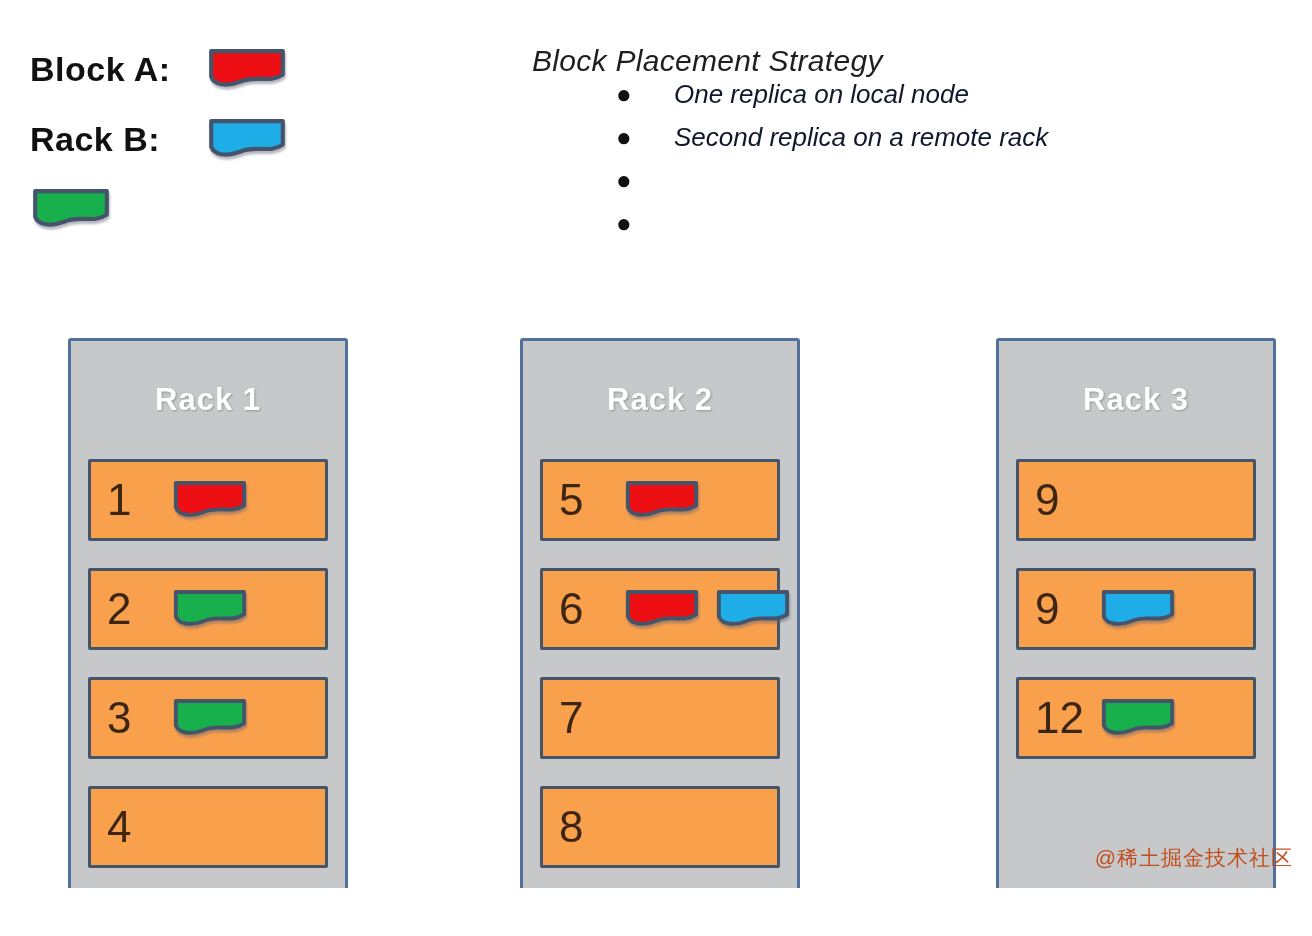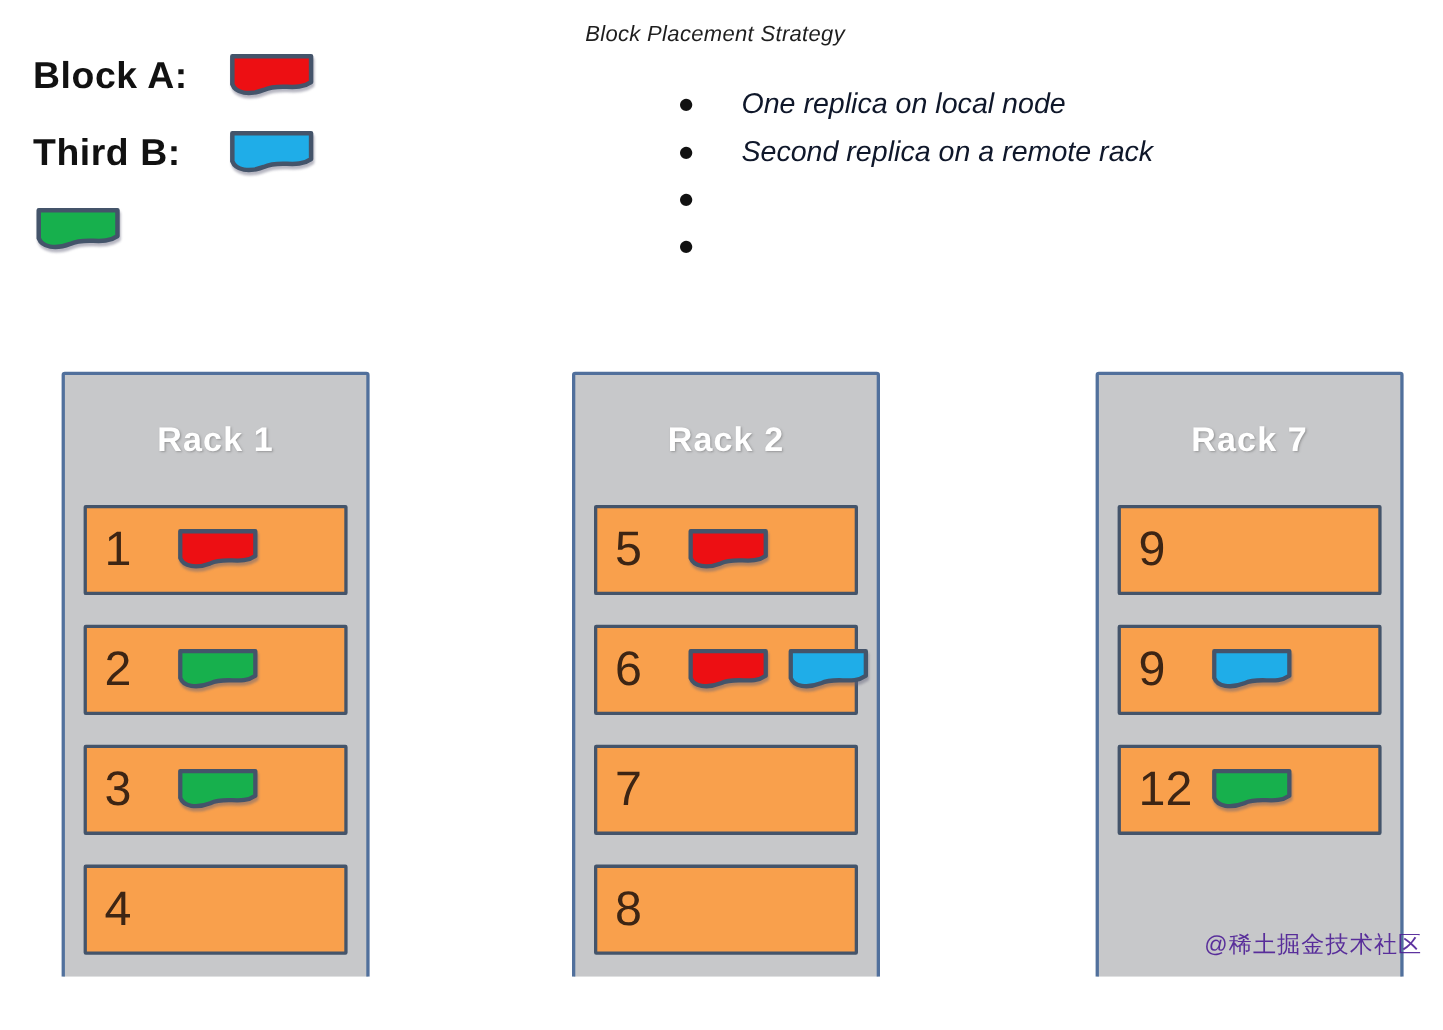--- a/index.html
+++ b/index.html
@@ -14,8 +14,8 @@
   .legend-chip-slot{width:84px;height:44px;display:flex;align-items:flex-start;}
   
   .strategy-title{
-    position:absolute;left:532px;top:20px;
-    font-size:20px;font-style:italic;color:#1e1e1e;letter-spacing:0.3px;
+    position:absolute;left:532px;top:44px;
+    font-size:30px;font-style:italic;color:#1e1e1e;letter-spacing:0.3px;
   }
   .strategy-list{
     position:absolute;left:616px;top:80px;margin:0;padding:0;list-style:none;

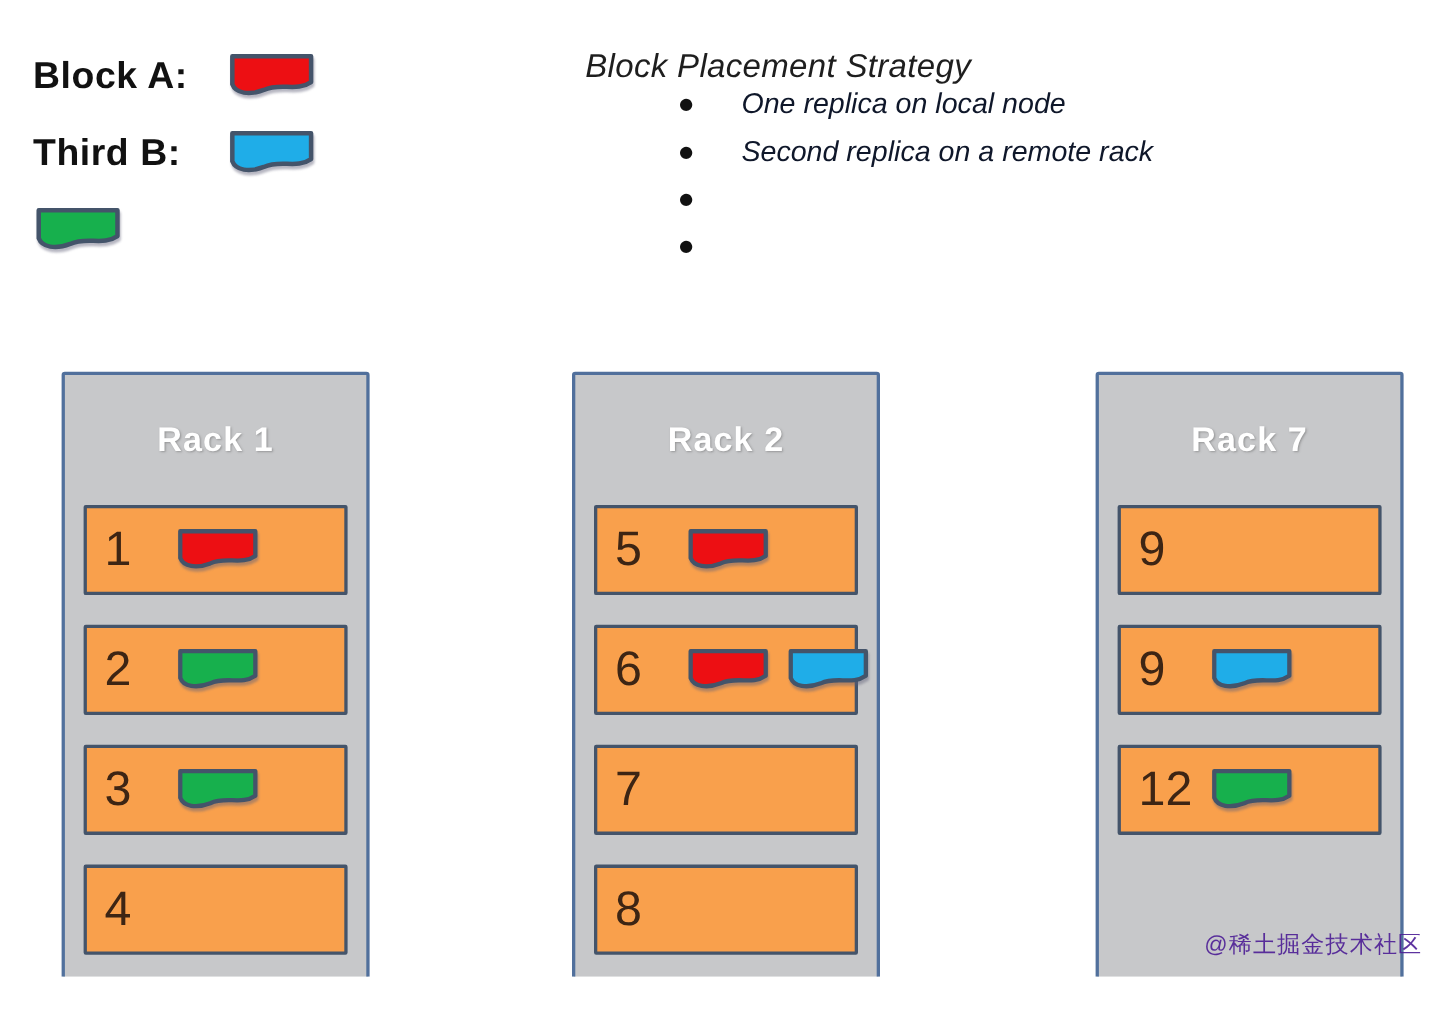--- a/index.html
+++ b/index.html
@@ -69,7 +69,7 @@
         </span>
     </div>
     <div class="legend-row">
-      <span class="legend-label">Third B:</span>
+      <span class="legend-label">Rack B:</span>
       <span class="legend-chip-slot">
           <svg viewBox="0 0 80 44" width="82" height="45" class="chip">
             <path d="M5,4 L75,4 L75,27 C62,36 48,27 33,34 C20,39 8,37 5,29 Z" fill="#1fade8" stroke="#44546a" stroke-width="4" stroke-linejoin="round"></path>

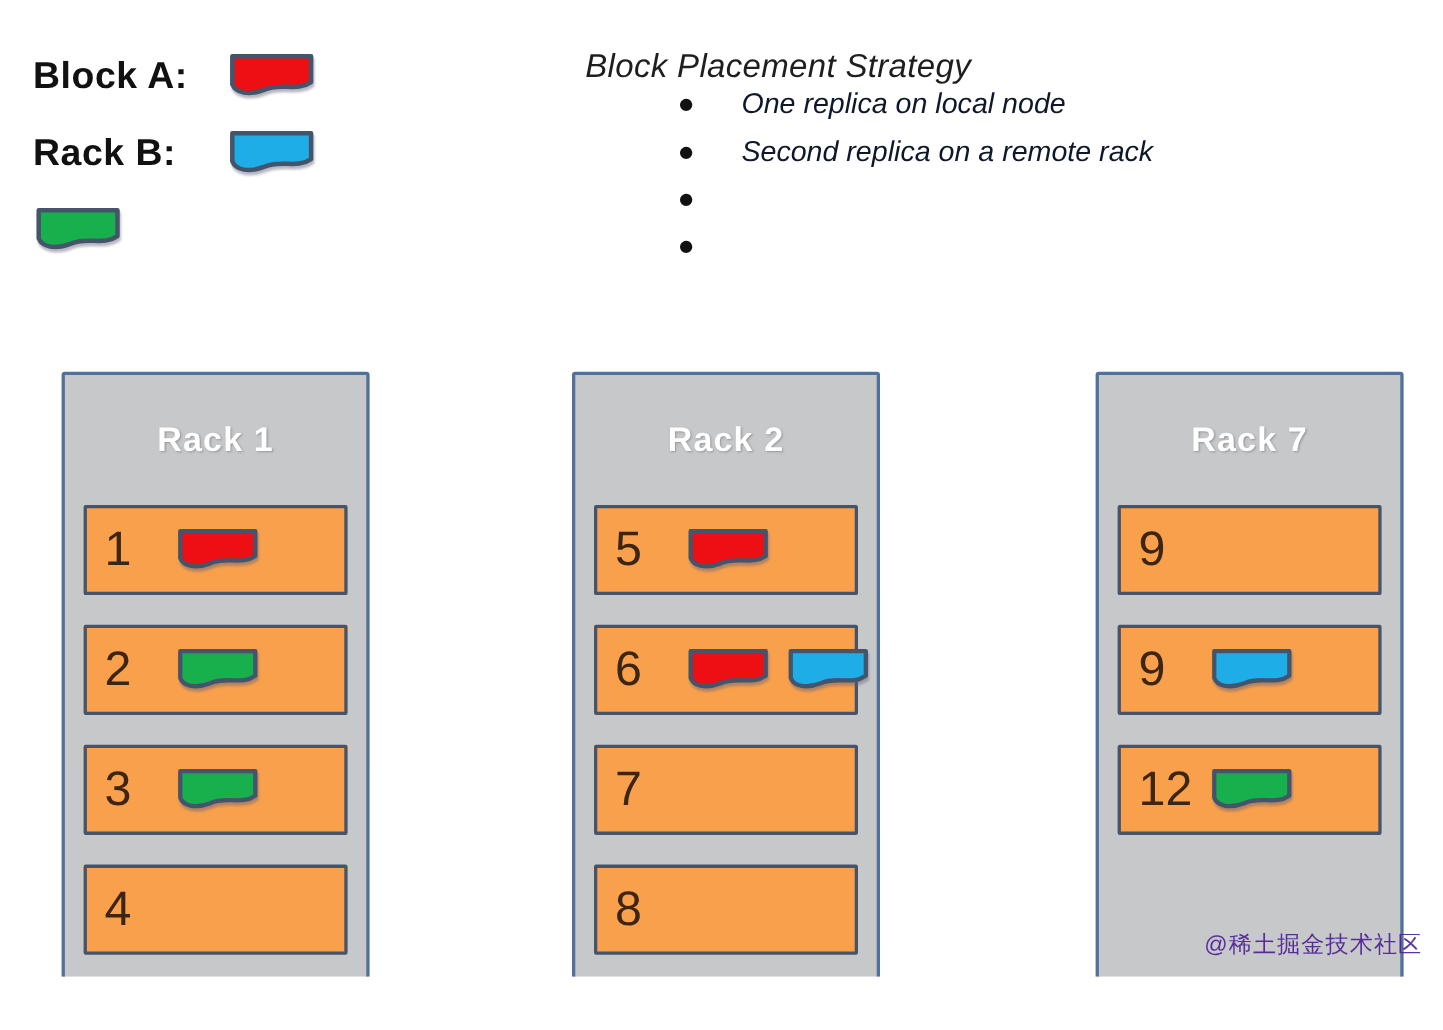--- a/index.html
+++ b/index.html
@@ -28,7 +28,7 @@
     position:absolute;top:338px;width:280px;height:562px;box-sizing:border-box;
     background:#c7c8ca;border:3px solid #51709c;border-radius:3px;
   }
-  .rack-1{left:56px;}
+  .rack-1{left:68px;}
   .rack-2{left:520px;}
   .rack-3{left:996px;}
   .rack-title{

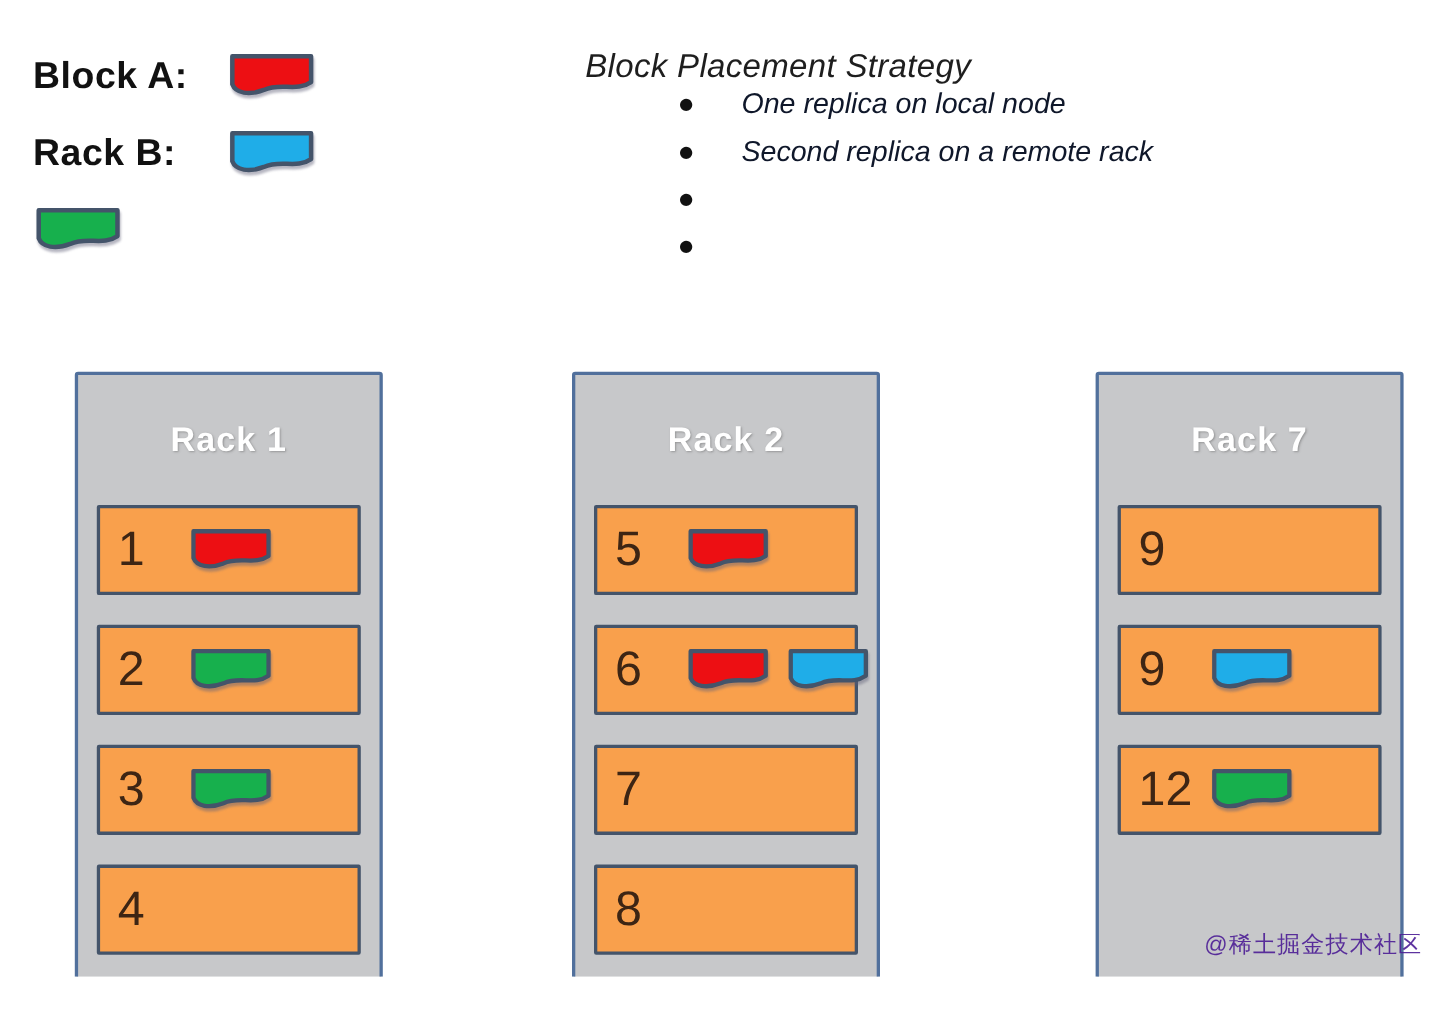--- a/index.html
+++ b/index.html
@@ -171,7 +171,7 @@
   </div>
 
   <div class="rack rack-3">
-    <div class="rack-title">Rack 7</div>
+    <div class="rack-title">Rack 3</div>
     <div class="nodes">
       <div class="node">
         <span class="node-num">9</span>

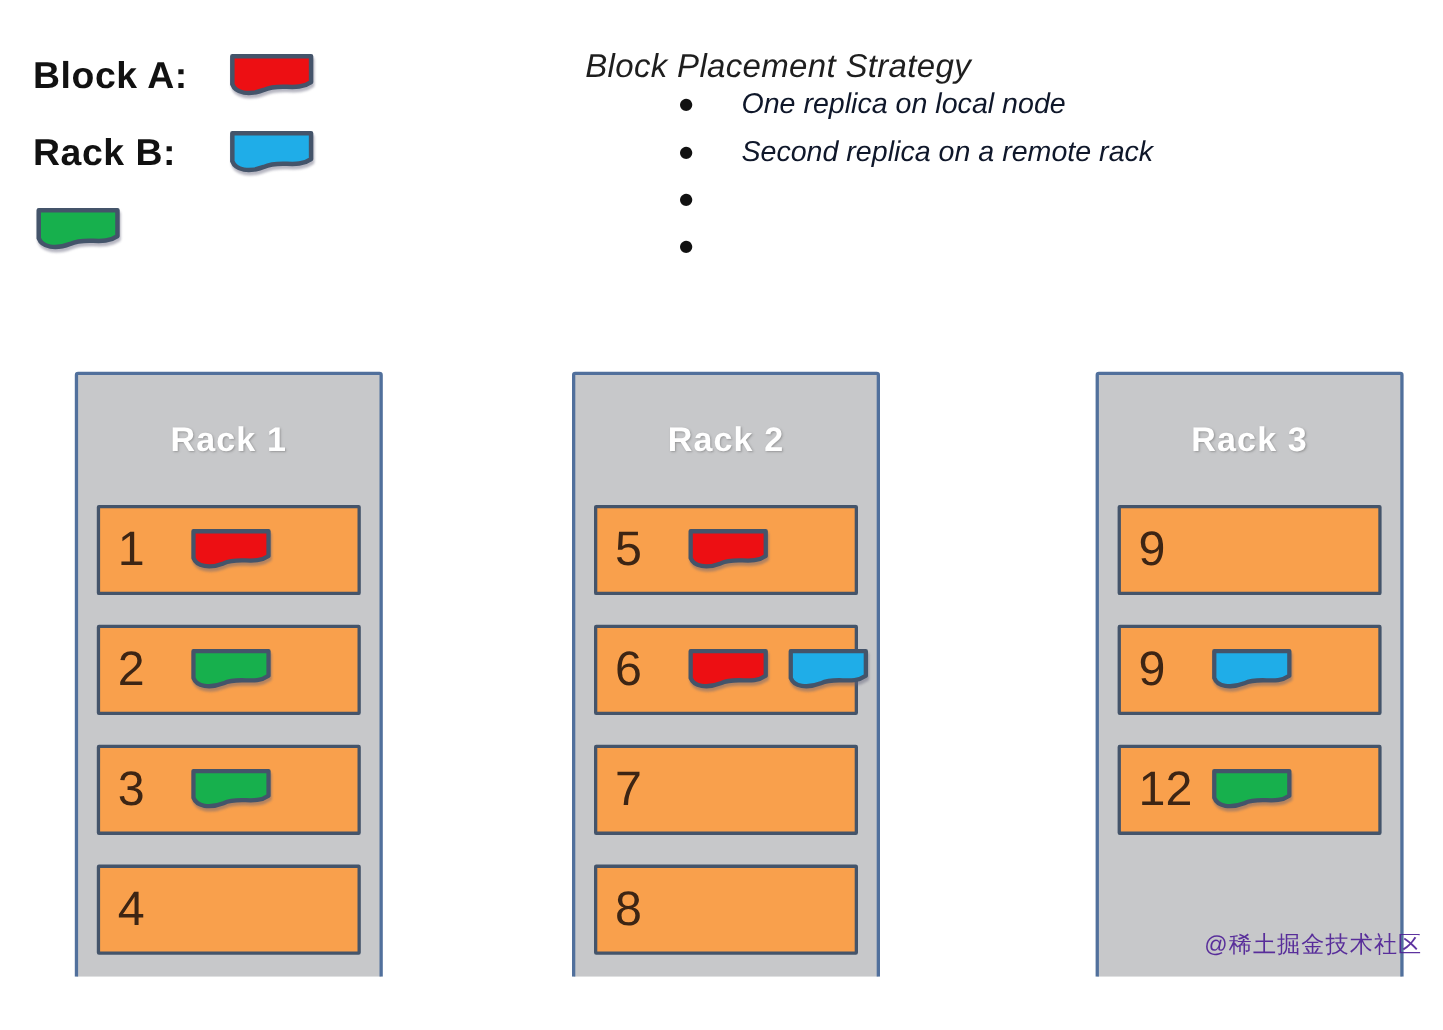--- a/index.html
+++ b/index.html
@@ -51,7 +51,7 @@
   
   .watermark{
     position:absolute;right:19px;bottom:16px;
-    font-size:21px;color:#4c1d95;opacity:0.9;letter-spacing:1px;
+    font-size:21px;color:#c2410c;opacity:0.9;letter-spacing:1px;
   }
 </style>
 </head>

